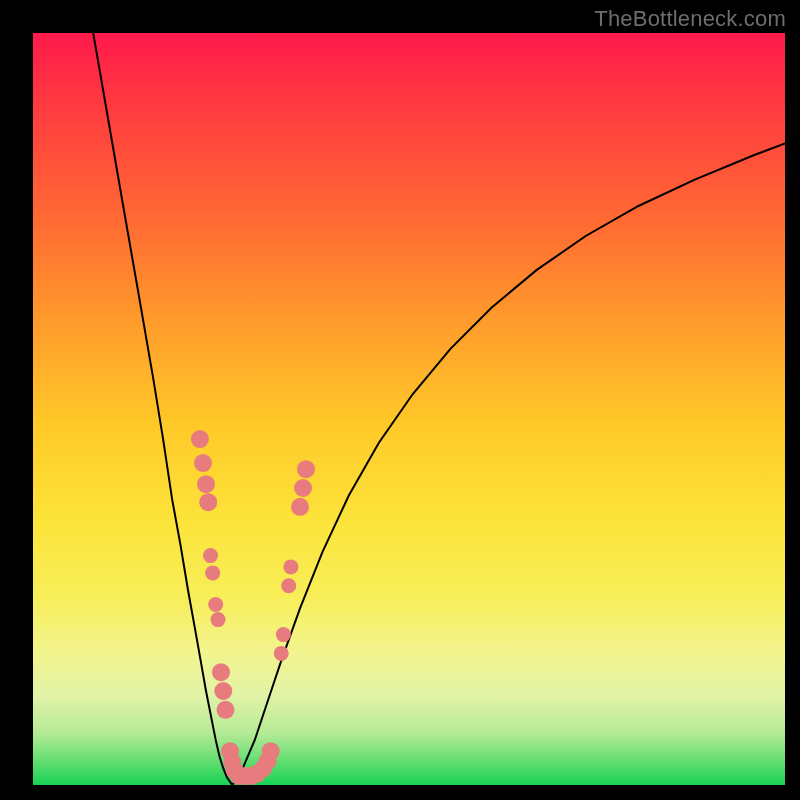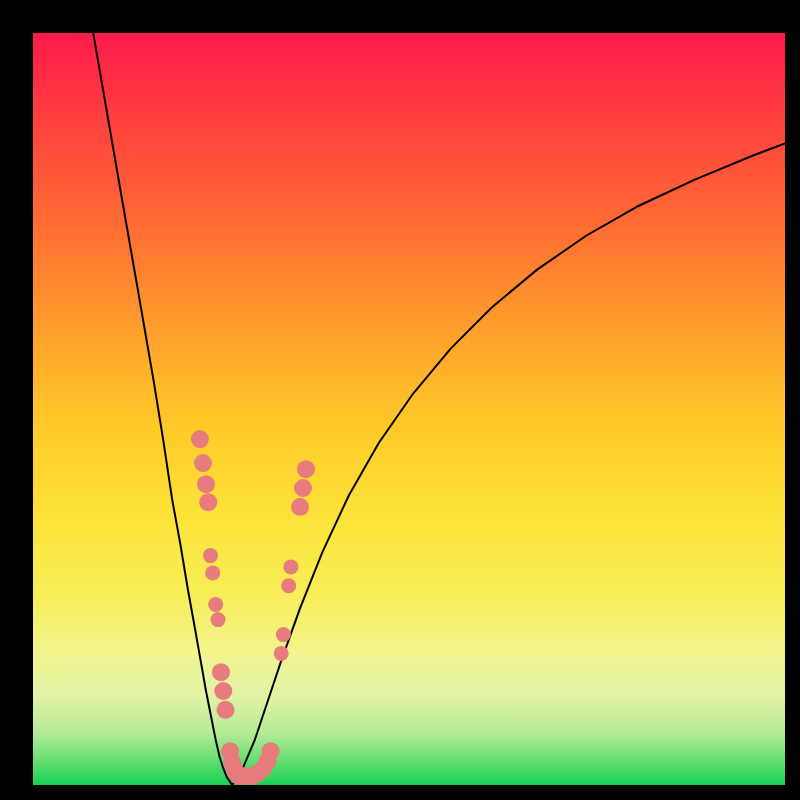--- a/index.html
+++ b/index.html
@@ -97,6 +97,7 @@
         </g>
     </svg>
   </div>
+  <div class="watermark">TheBottleneck.com</div>
 </div>
 
 </body></html>

